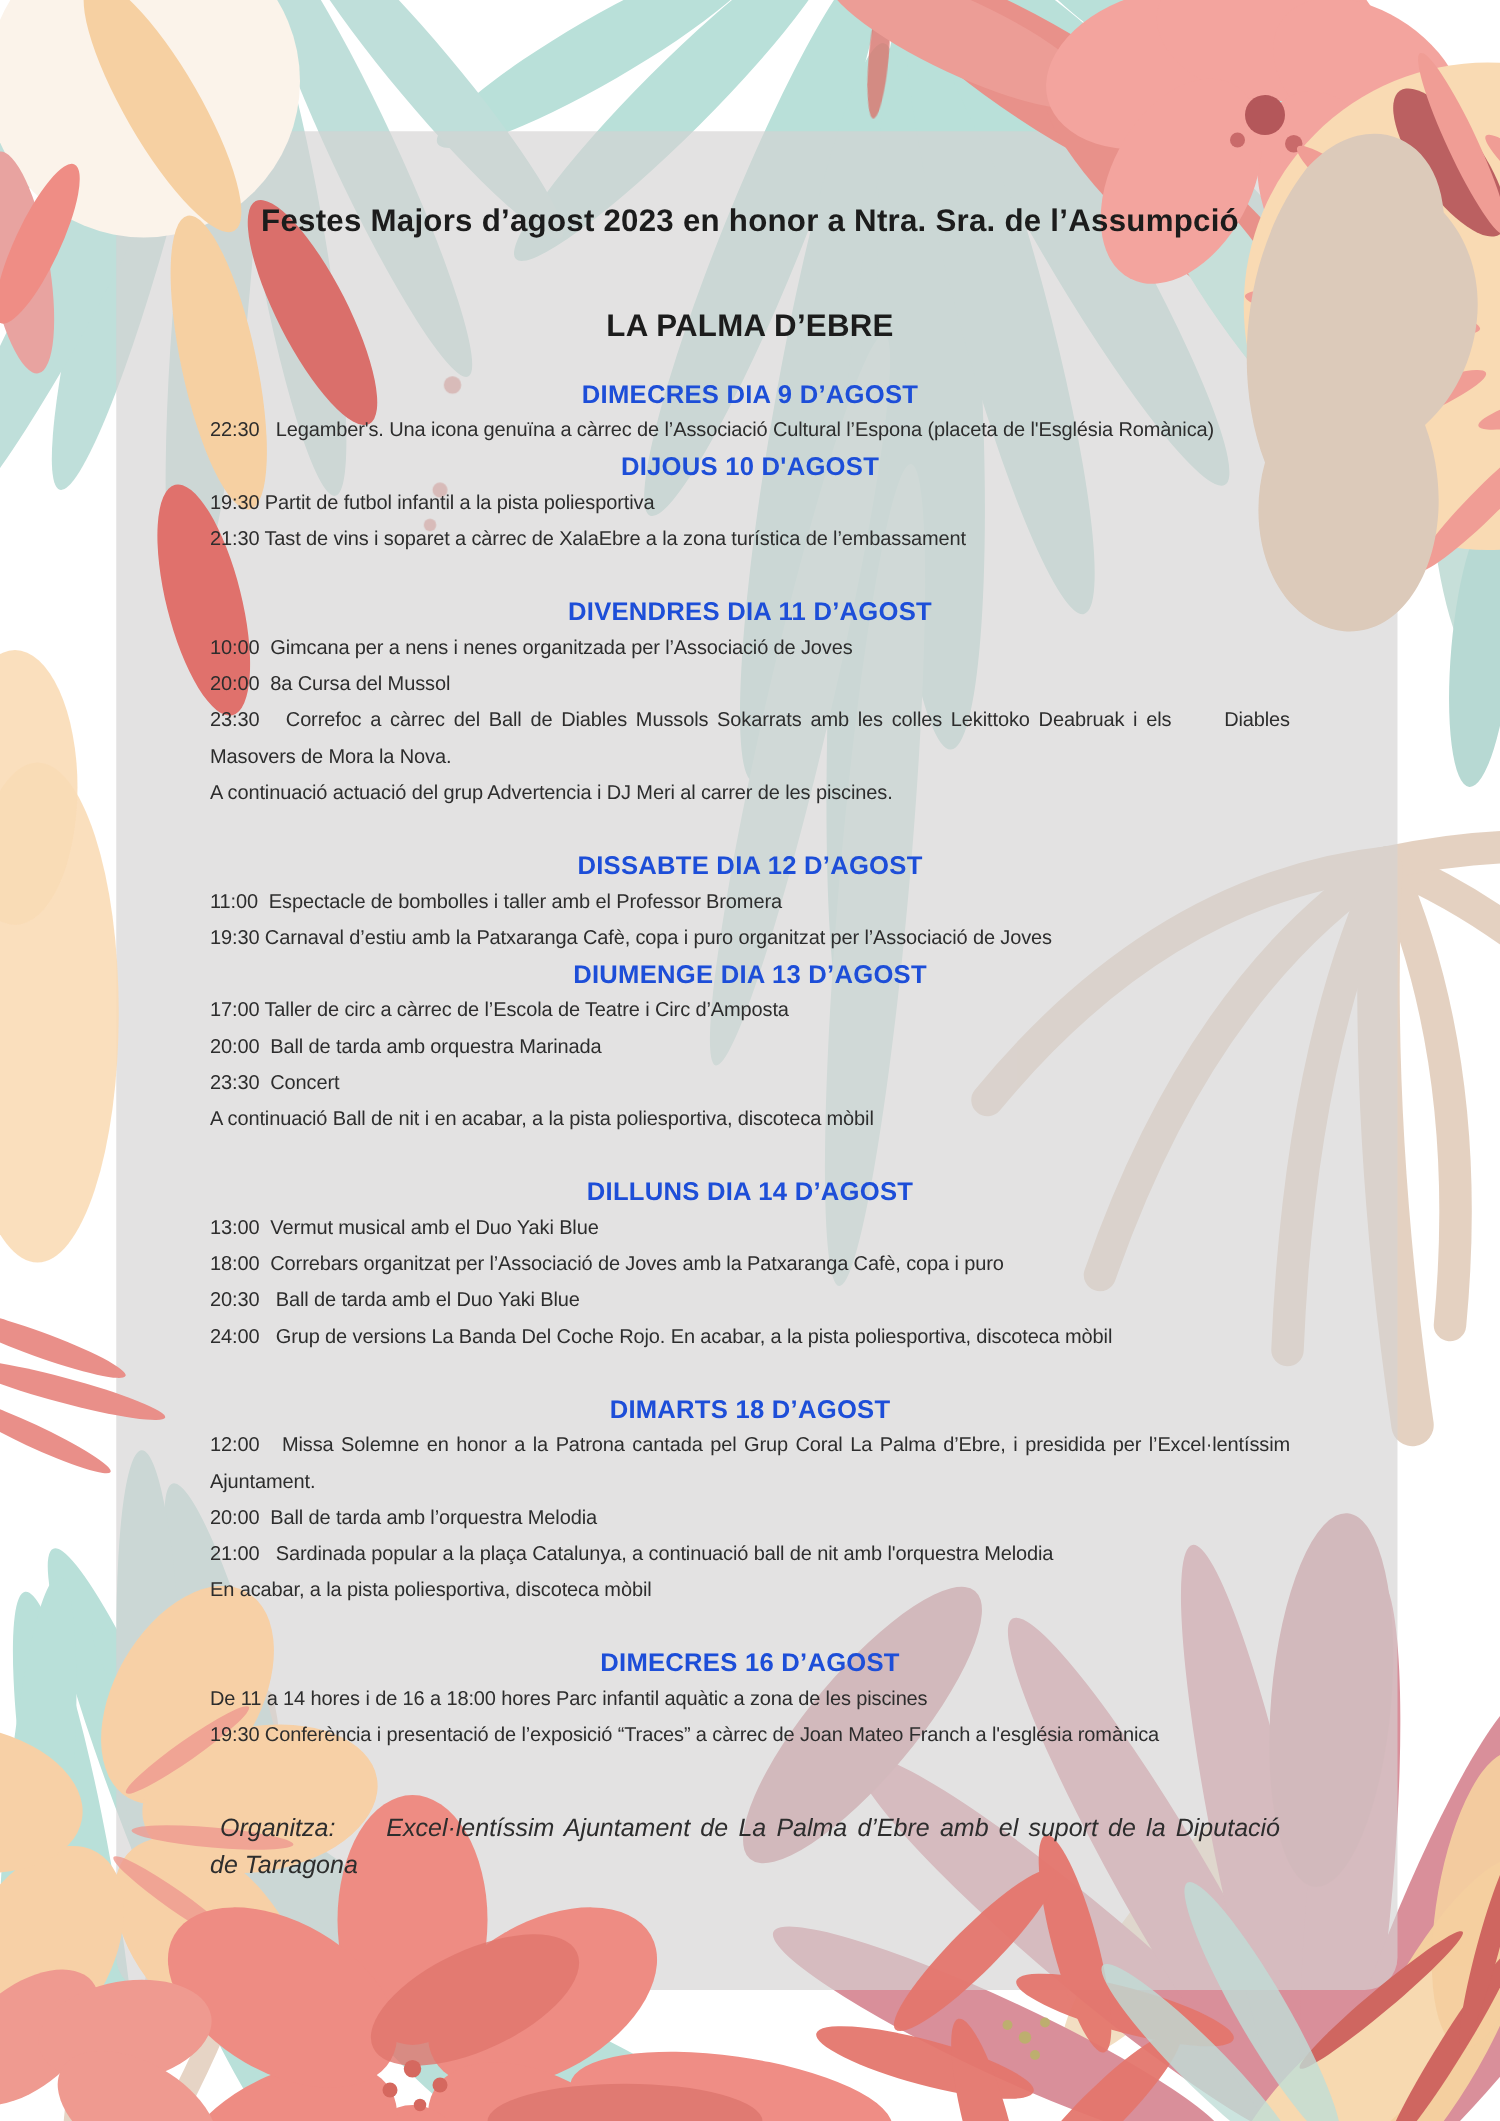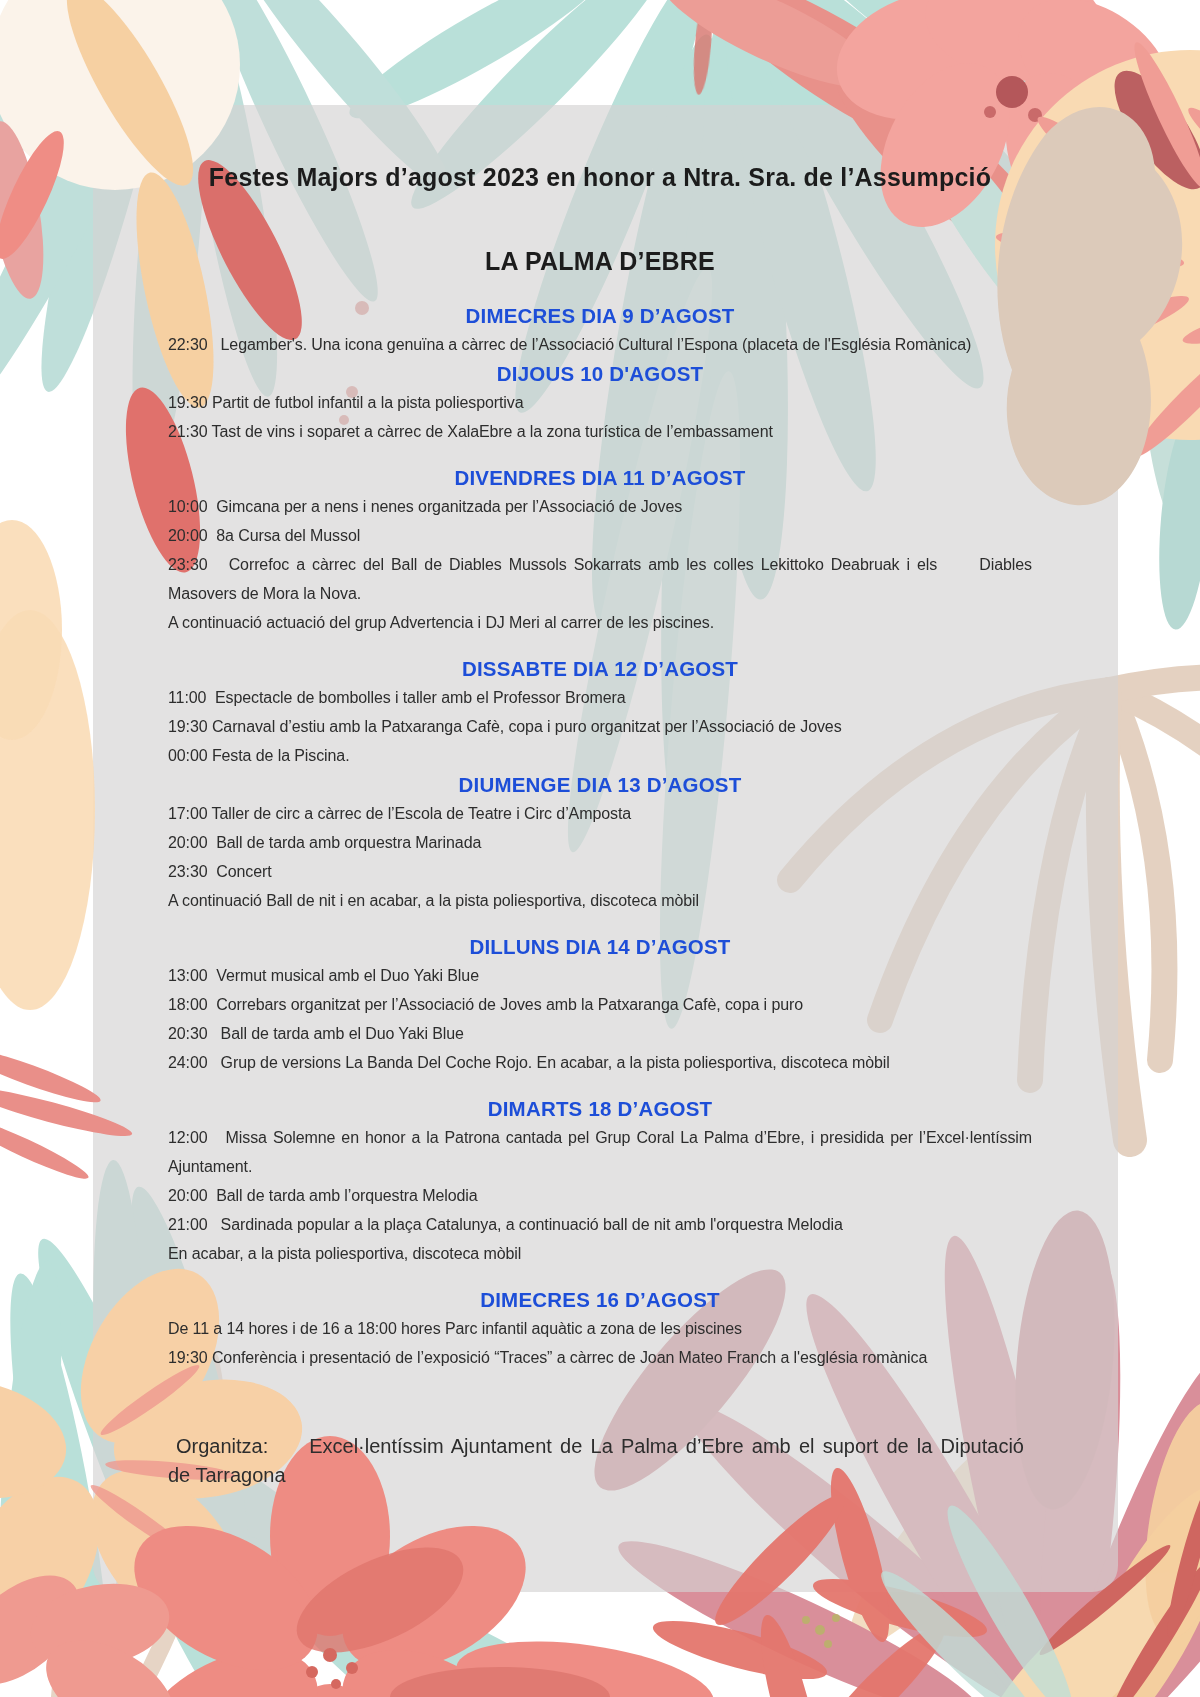--- a/index.html
+++ b/index.html
@@ -27,7 +27,7 @@
     font-weight:bold;font-size:25px;line-height:40px;text-align:center;
     color:#1c1c1c;letter-spacing:.2px;white-space:nowrap;margin-top:44px;
   }
-  .section{margin-top:17px;}
+  .section{margin-top:29px;}
   #sections > .section:nth-child(1){margin-top:20px;}
   #sections > .section:nth-child(2){margin-top:0;}
   #sections > .section:nth-child(5){margin-top:0;}

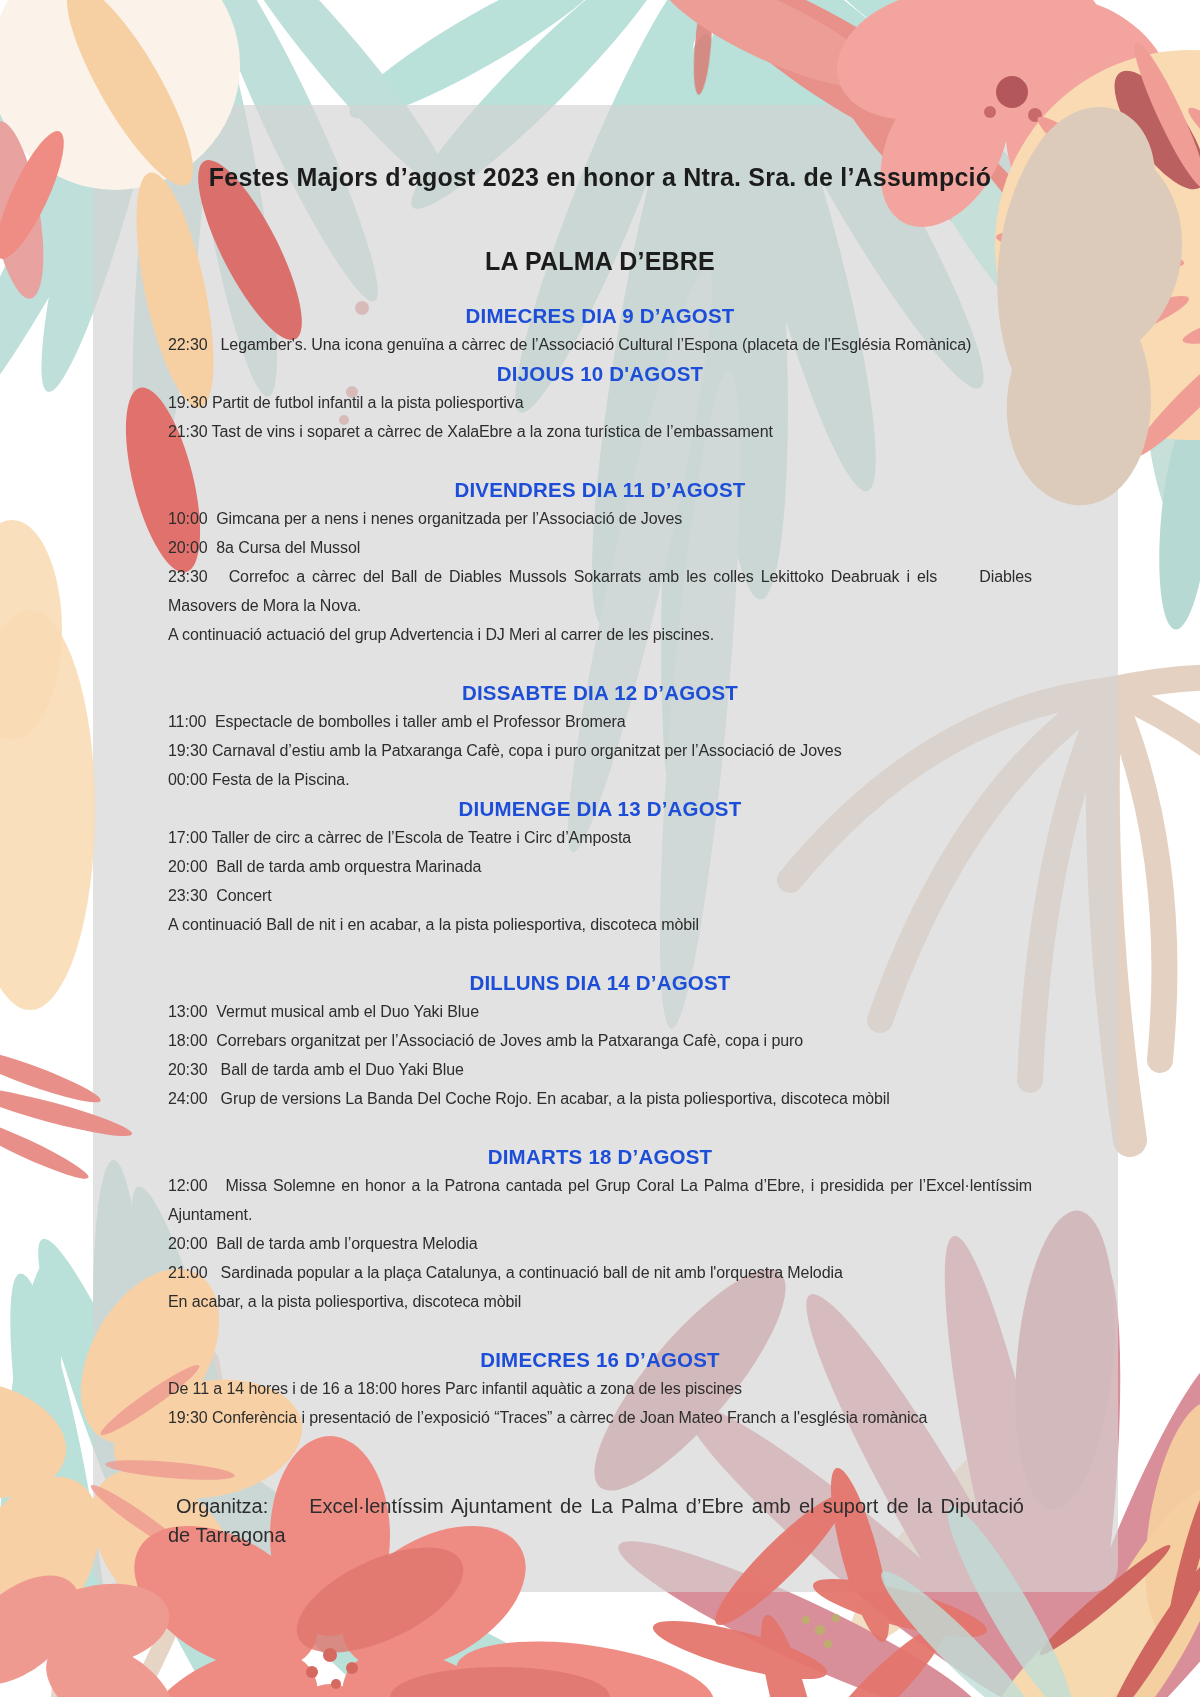--- a/index.html
+++ b/index.html
@@ -274,7 +274,6 @@
         <h2 class="day-heading">DISSABTE DIA 12 D’AGOST</h2>
         <p class="event">11:00  Espectacle de bombolles i taller amb el Professor Bromera</p>
         <p class="event">19:30 Carnaval d’estiu amb la Patxaranga Cafè, copa i puro organitzat per l’Associació de Joves</p>
-        <p class="event">00:00 Festa de la Piscina.</p>
       </section>
       <section class="section">
         <h2 class="day-heading">DIUMENGE DIA 13 D’AGOST</h2>

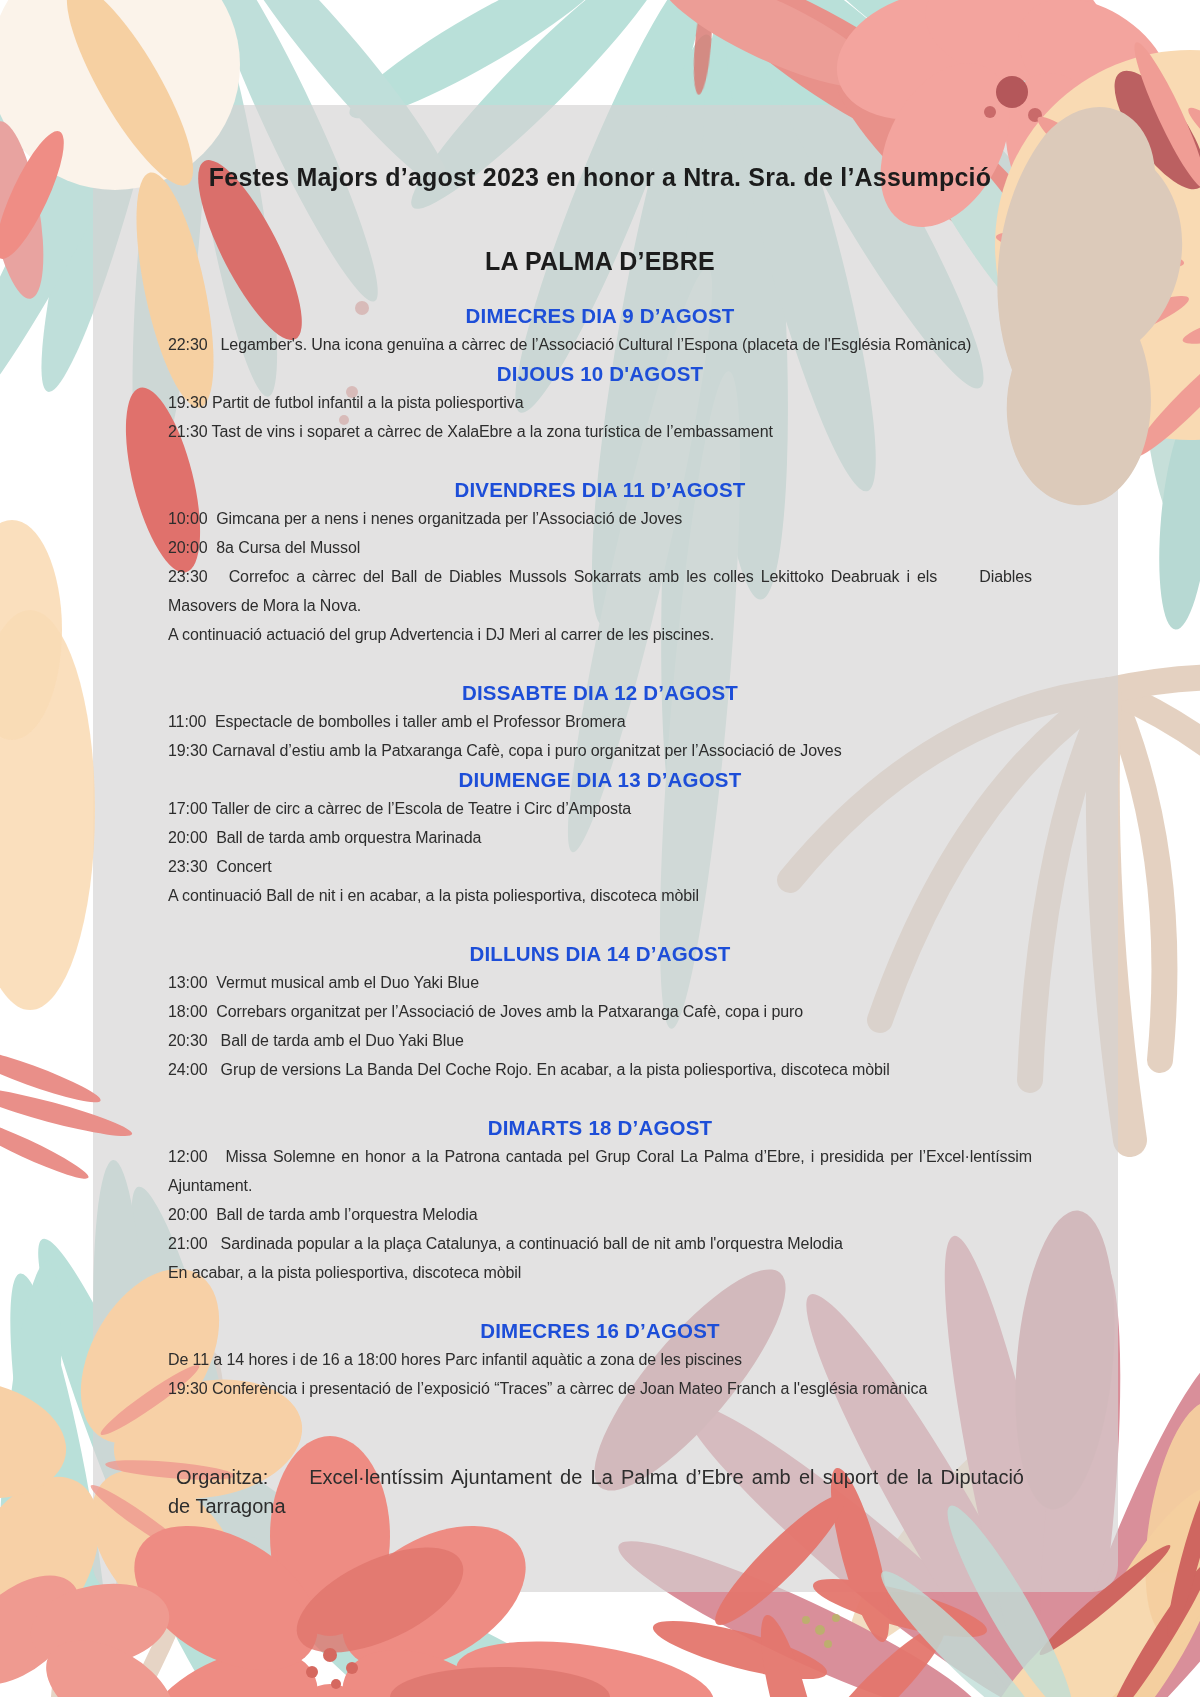--- a/index.html
+++ b/index.html
@@ -39,7 +39,7 @@
     margin:0;font-size:16px;line-height:29px;
     text-align:justify;white-space:pre-wrap;letter-spacing:-0.1px;
   }
-  #footer{margin-top:60px;}
+  #footer{margin-top:46px;font-style:italic;}
   .footer-line1{
     margin:0;font-size:20px;line-height:29px;padding:0 8px;
     text-align:justify;text-align-last:justify;white-space:pre-wrap;

